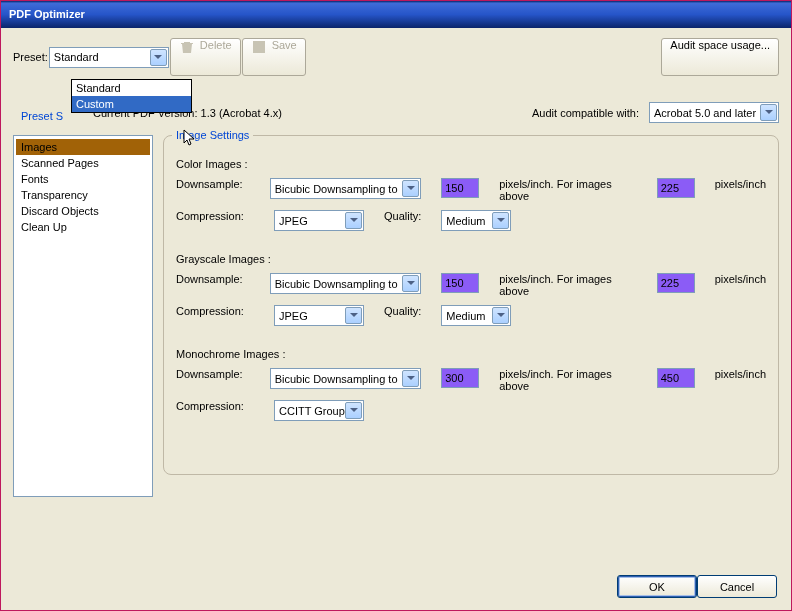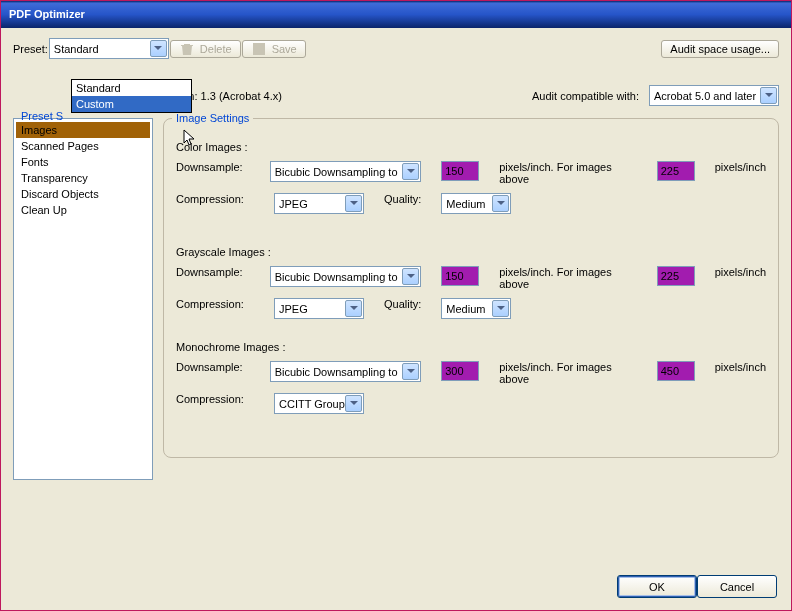--- a/index.html
+++ b/index.html
@@ -12,7 +12,7 @@
 .combo{position:relative;width:120px;height:21px;background:#fff;border:1px solid #7f9db9;display:flex;align-items:center;padding:0 4px}
 .combo .arrow{position:absolute;right:1px;top:1px;width:17px;height:17px;background:linear-gradient(#cfe4ff,#abd0ff);border:1px solid #7f9db9;border-radius:2px;display:flex;align-items:center;justify-content:center}
 .combo .arrow::after{content:"";border:4px solid transparent;border-top-color:#4d6185;margin-top:3px}
-.tbtn{height:18px;border:1px solid #aca899;background:linear-gradient(#fff,#ece9d8);border-radius:3px;display:flex;align-items:center;gap:5px;padding:0 8px;color:#aca899}
+.tbtn{height:38px;border:1px solid #aca899;background:linear-gradient(#fff,#ece9d8);border-radius:3px;display:flex;gap:5px;padding:0 8px;color:#aca899}
 .tbtn.right{margin-left:auto;color:#000}
 .tbtn .ico{width:16px;height:16px}
 .presetdrop{position:absolute;left:70px;top:51px;width:121px;border:1px solid #000;background:#fff;z-index:50}

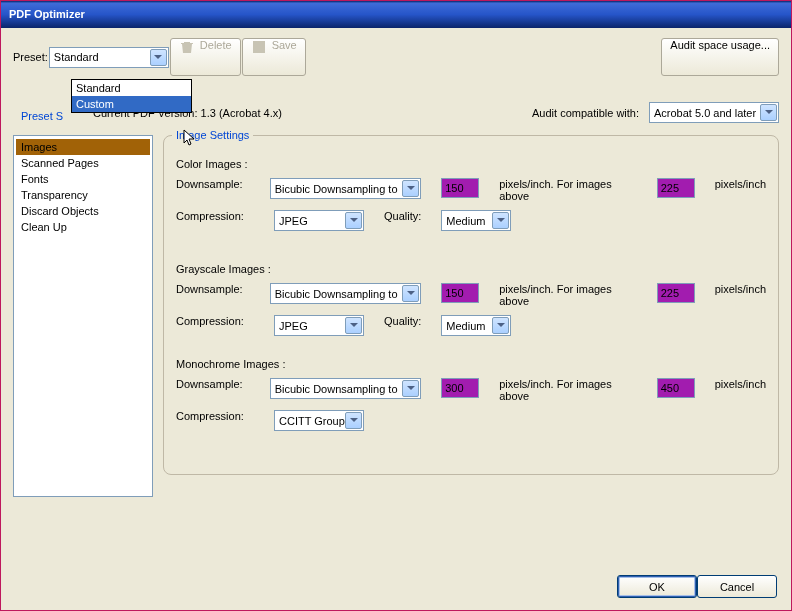--- a/index.html
+++ b/index.html
@@ -34,7 +34,7 @@
 .c-ds{width:160px}
 .c-comp{width:90px}
 .c-qual{width:70px}
-.txtnum{width:38px;height:20px;border:1px solid #7f9db9;background:#a21caf;text-align:left;padding:2px 3px}
+.txtnum{width:38px;height:20px;border:1px solid #7f9db9;background:#8b5cf6;text-align:left;padding:2px 3px}
 .btnrow{position:absolute;right:14px;bottom:12px;display:flex;}
 .btn{width:80px;height:23px;border:1px solid #003c74;background:linear-gradient(#fff,#ece9d8);border-radius:3px}
 .btn.def{box-shadow:0 0 0 1px #2f5fb0 inset,0 0 0 2px #a7c0e7 inset}

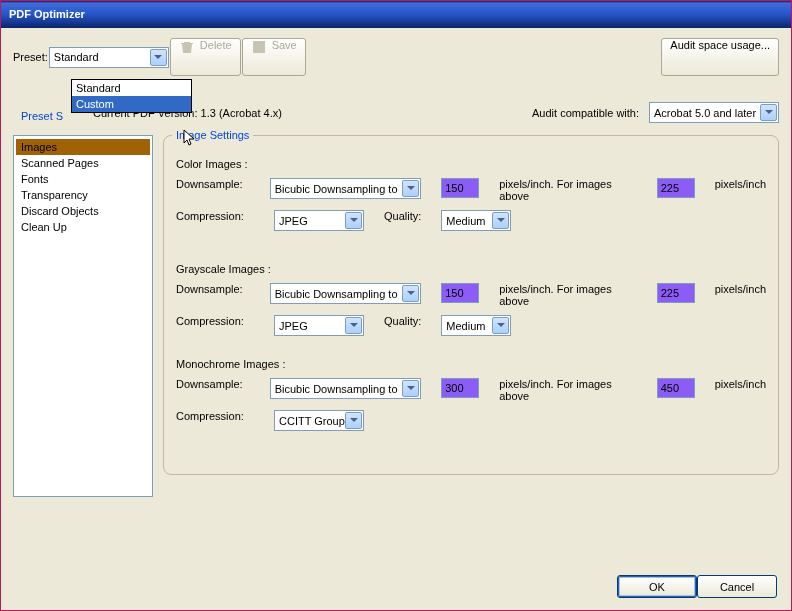--- a/index.html
+++ b/index.html
@@ -130,7 +130,7 @@
               </div>
           </div>
 
-          <div class="sub" style="margin-top:32px">Grayscale Images :</div>
+          <div class="sub" style="margin-top:22px">Grayscale Images :</div>
           <div class="row">
             <span class="flab">Downsample:</span>
             <div class="combo c-ds">

